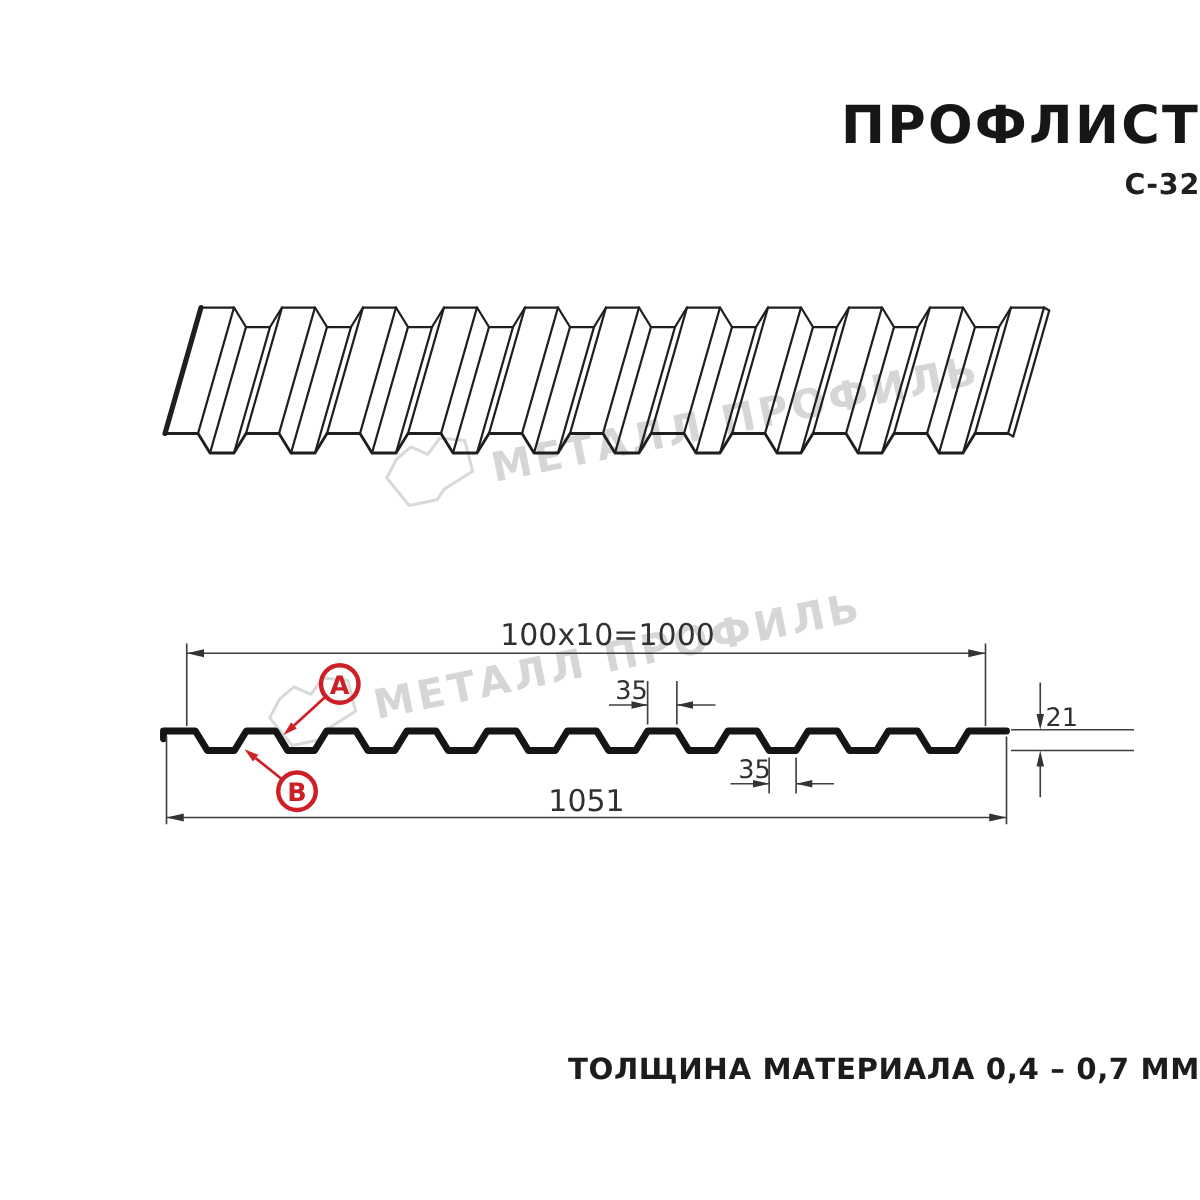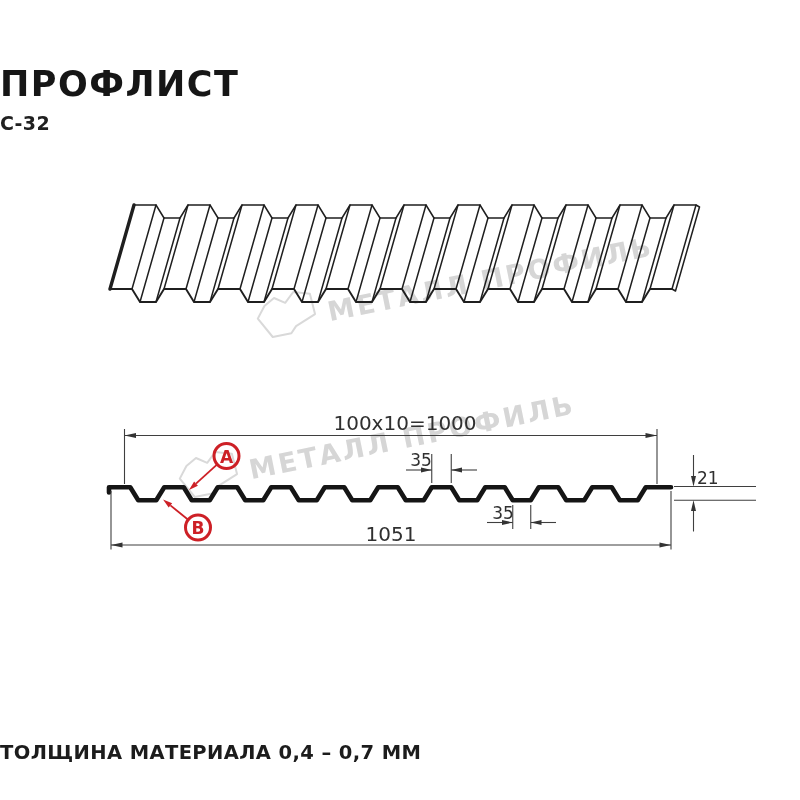--- a/index.html
+++ b/index.html
@@ -7,7 +7,7 @@
     width:800px;height:800px;position:relative;background:#ffffff;overflow:hidden;
     font-family:"DejaVu Sans","Liberation Sans",sans-serif;
   }
-  .abs{position:absolute;left:0;width:800px;text-align:left;}
+  .abs{position:absolute;left:0;width:800px;text-align:right;}
   .title{top:64px;font-size:35px;font-weight:800;letter-spacing:1.5px;color:#161616;}
   .subtitle{top:112px;font-size:19px;font-weight:600;letter-spacing:.5px;color:#202020;}
   .footer{top:741px;font-size:19.5px;font-weight:600;letter-spacing:.4px;color:#1c1c1c;}

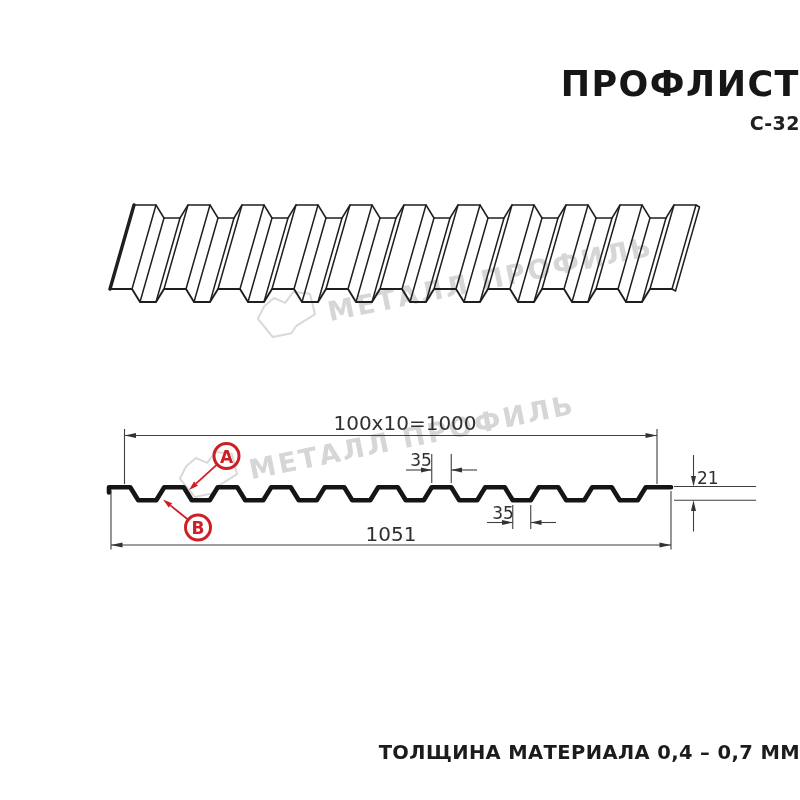--- a/index.html
+++ b/index.html
@@ -10,7 +10,7 @@
   .abs{position:absolute;left:0;width:800px;text-align:right;}
   .title{top:64px;font-size:35px;font-weight:800;letter-spacing:1.5px;color:#161616;}
   .subtitle{top:112px;font-size:19px;font-weight:600;letter-spacing:.5px;color:#202020;}
-  .footer{top:741px;font-size:19.5px;font-weight:600;letter-spacing:.4px;color:#1c1c1c;}
+  .footer{top:701px;font-size:19.5px;font-weight:600;letter-spacing:.4px;color:#1c1c1c;}
   svg{position:absolute;left:0;top:0;}
   .wm-text{font-weight:bold;font-size:27px;letter-spacing:2.5px;}
   .dim-text{font-size:20px;fill:#303030;}

